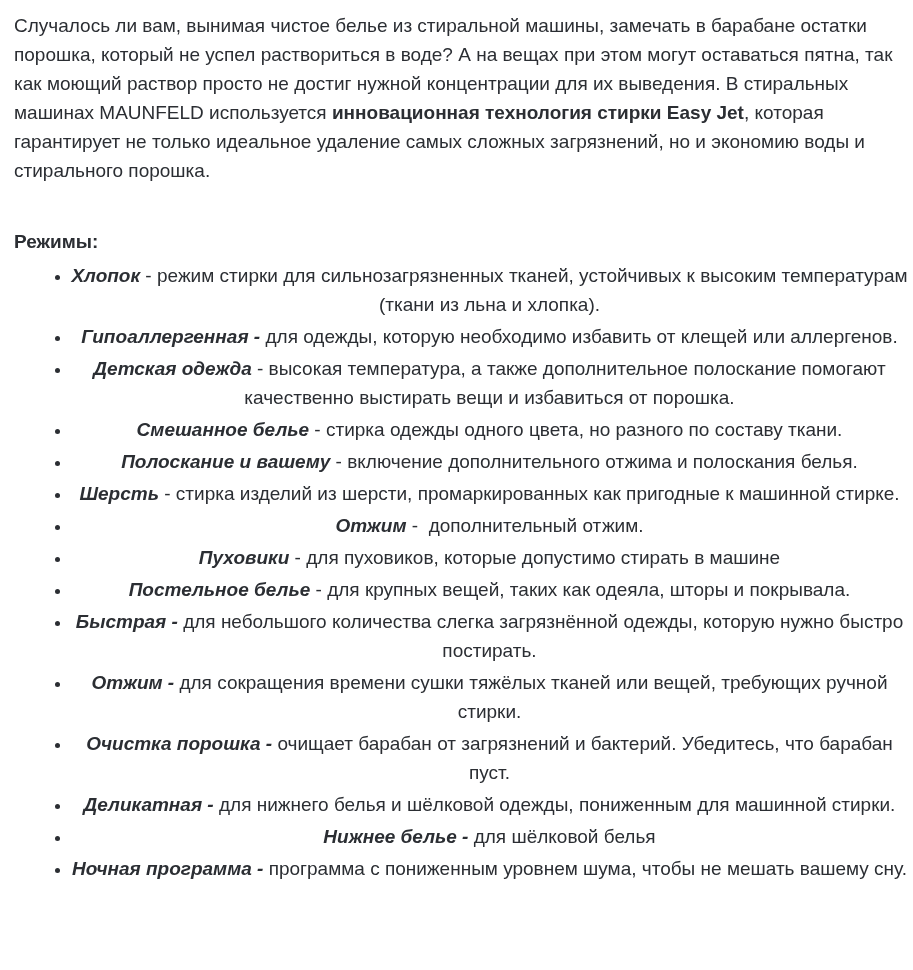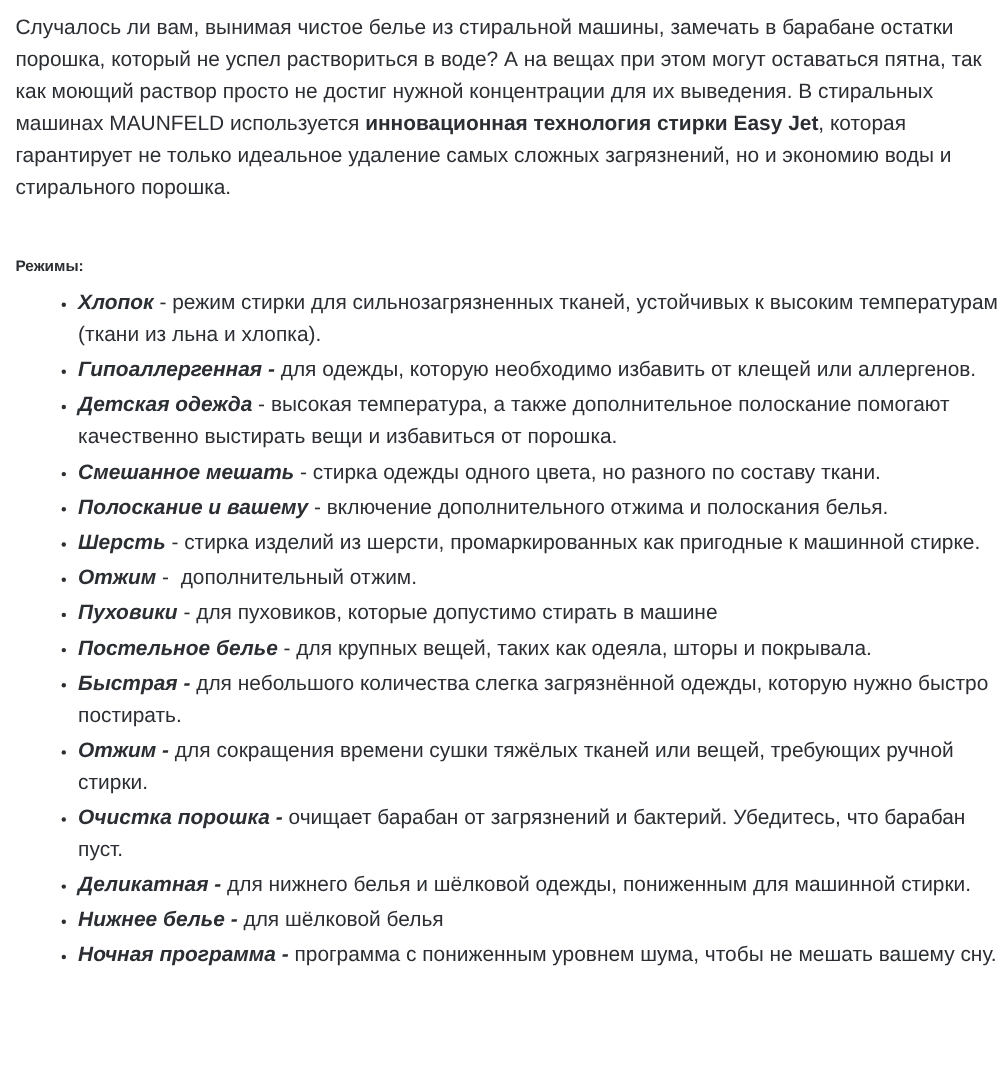--- a/index.html
+++ b/index.html
@@ -27,7 +27,7 @@
     font-weight: 700;
   }
   .modes-heading {
-    font-size: 14px;
+    font-size: 19px;
     font-weight: 700;
     line-height: 29px;
     margin: 0 0 5px 0;

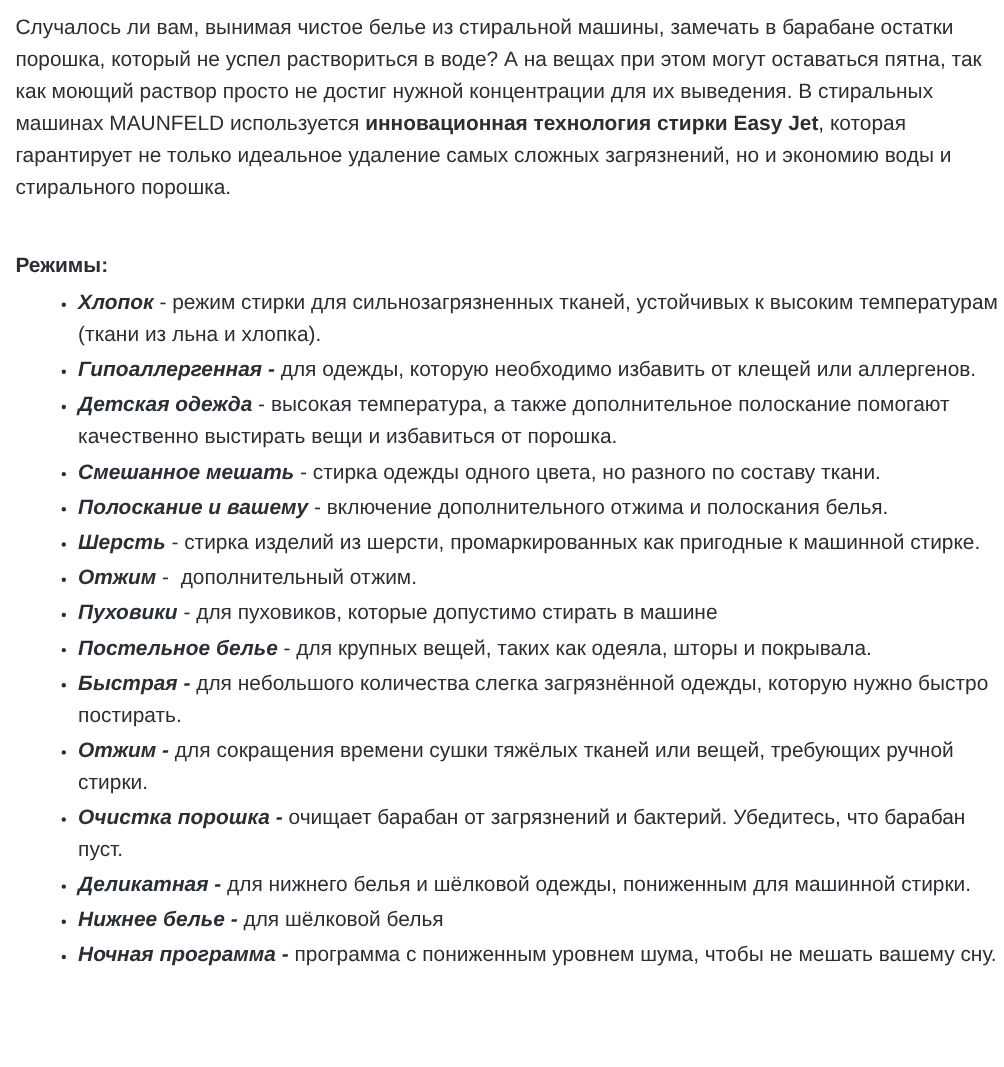--- a/index.html
+++ b/index.html
@@ -36,6 +36,7 @@
     margin: 0;
     padding: 0 0 0 57px;
     list-style: disc outside;
+    text-align: center;
   }
   ul.modes-list li {
     margin: 0 0 3px 0;

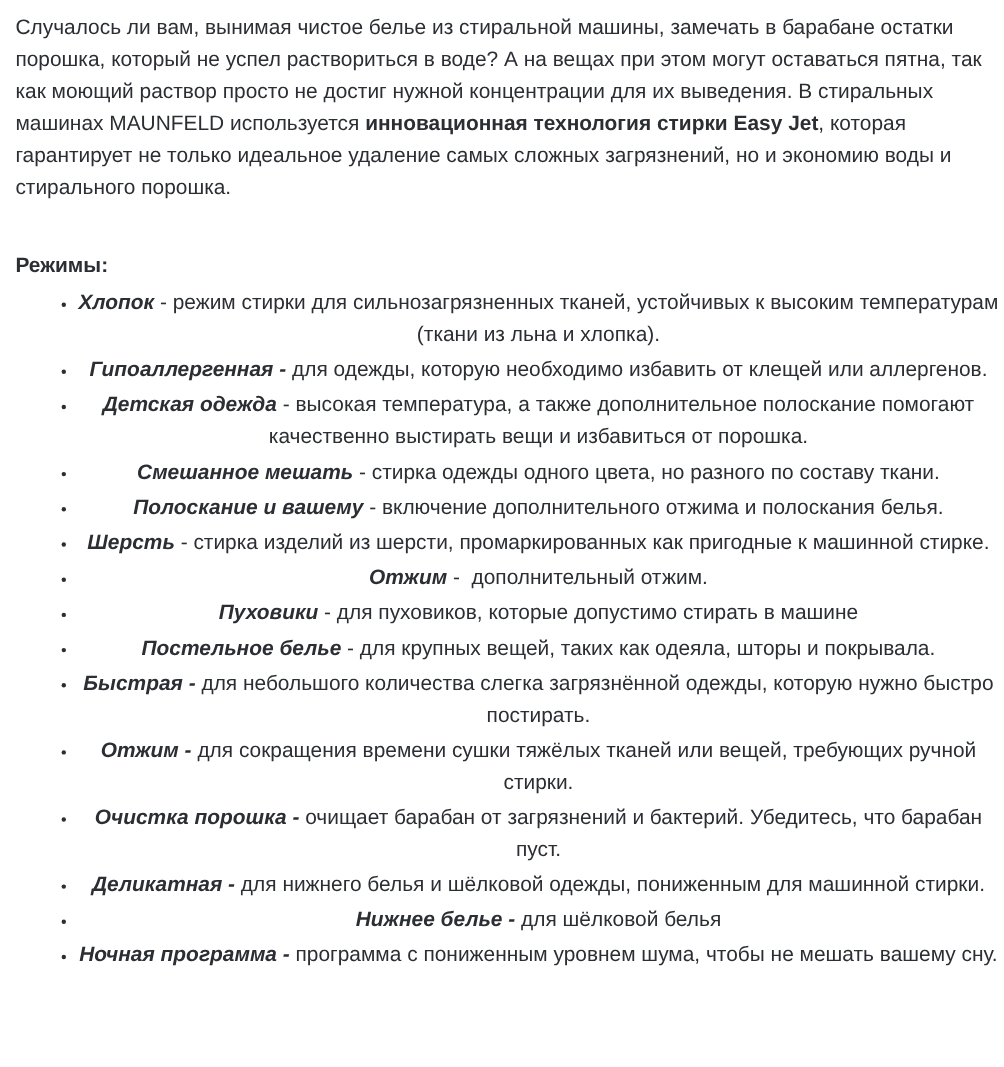--- a/index.html
+++ b/index.html
@@ -67,7 +67,7 @@
     <li><span class="mode-name">Хлопок</span><span class="mode-desc"> - режим стирки для сильнозагрязненных тканей, устойчивых к высоким температурам (ткани из льна и хлопка).</span></li>
     <li><span class="mode-name">Гипоаллергенная -</span><span class="mode-desc"> для одежды, которую необходимо избавить от клещей или аллергенов.</span></li>
     <li><span class="mode-name">Детская одежда</span><span class="mode-desc"> - высокая температура, а также дополнительное полоскание помогают качественно выстирать вещи и избавиться от порошка.</span></li>
-    <li><span class="mode-name">Смешанное мешать</span><span class="mode-desc"> - стирка одежды одного цвета, но разного по составу ткани.</span></li>
+    <li><span class="mode-name">Смешанное белье</span><span class="mode-desc"> - стирка одежды одного цвета, но разного по составу ткани.</span></li>
     <li><span class="mode-name">Полоскание и вашему</span><span class="mode-desc"> - включение дополнительного отжима и полоскания белья.</span></li>
     <li><span class="mode-name">Шерсть</span><span class="mode-desc"> - стирка изделий из шерсти, промаркированных как пригодные к машинной стирке.</span></li>
     <li><span class="mode-name">Отжим</span><span class="mode-desc"> -  дополнительный отжим.</span></li>

